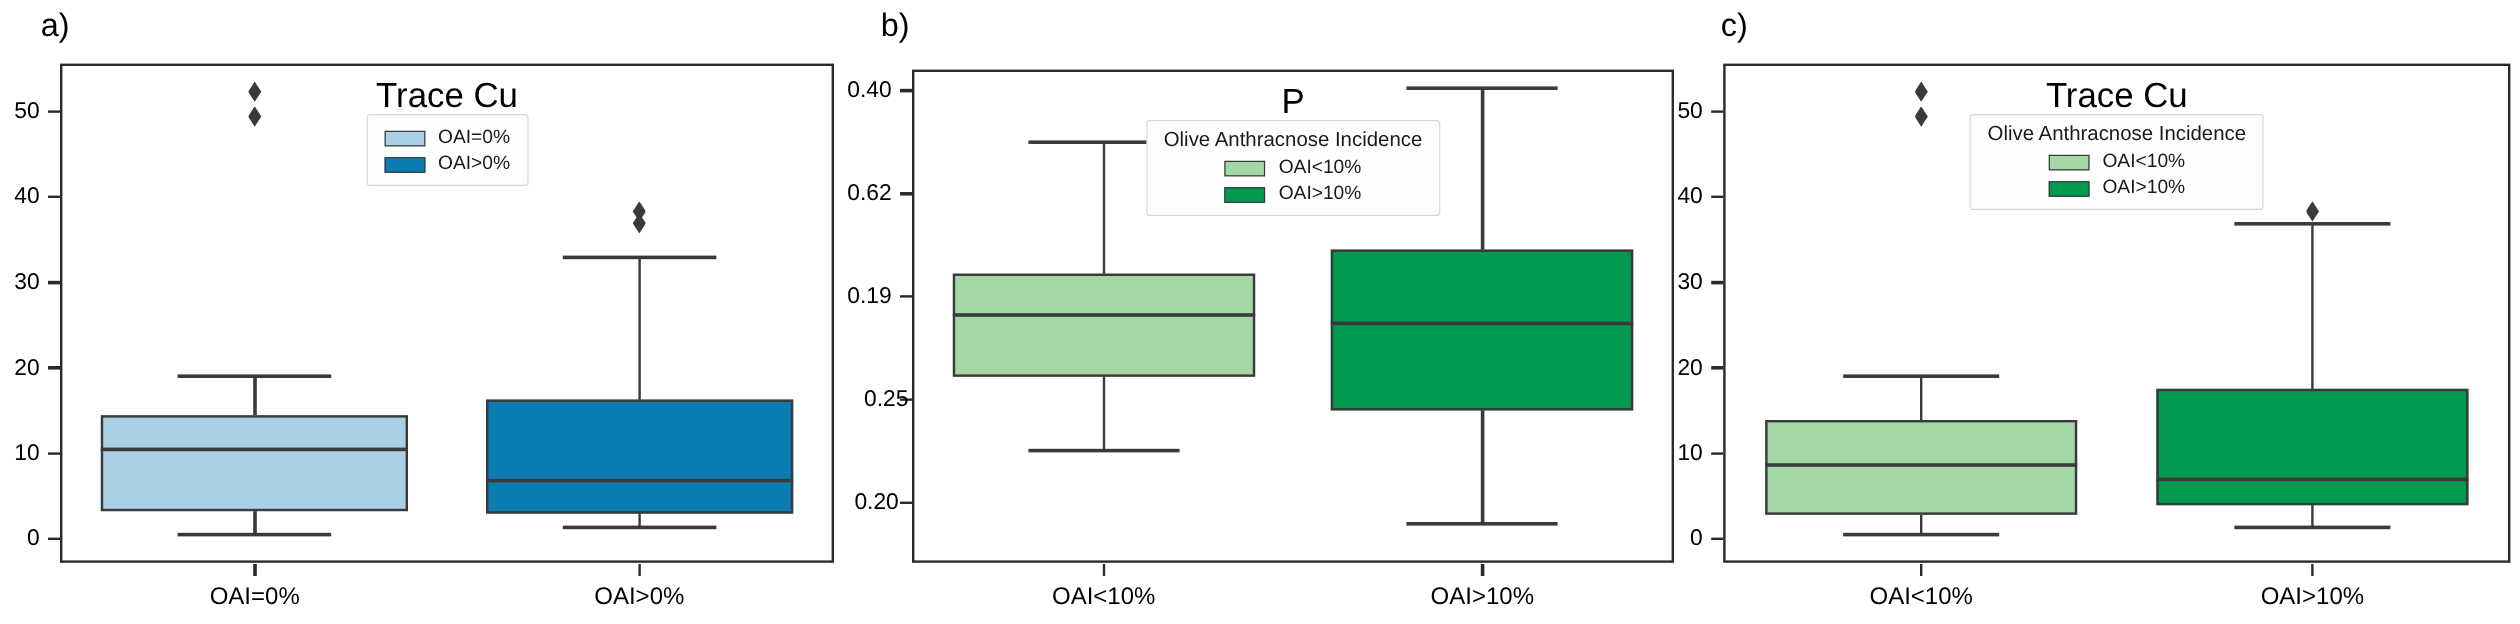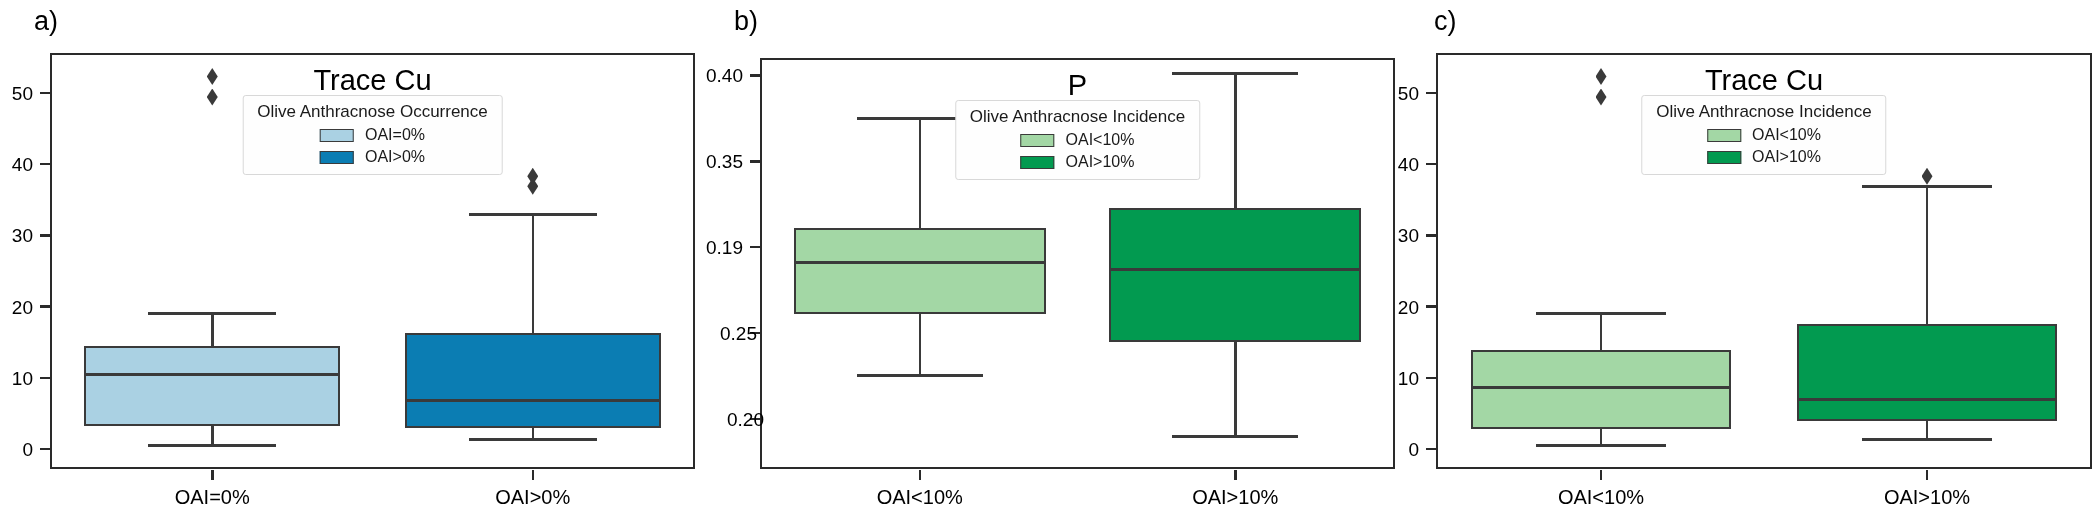--- a/index.html
+++ b/index.html
@@ -65,7 +65,6 @@
     <div class="plot">
       <div class="plot-title">Trace Cu</div>
       <div class="legend">
-        <div class="legend-title">Olive Anthracnose Occurrence</div>
         <div class="legend-row">
           <span class="legend-swatch" style="background: rgb(170, 209, 227);"></span>
           <span>OAI=0%</span>

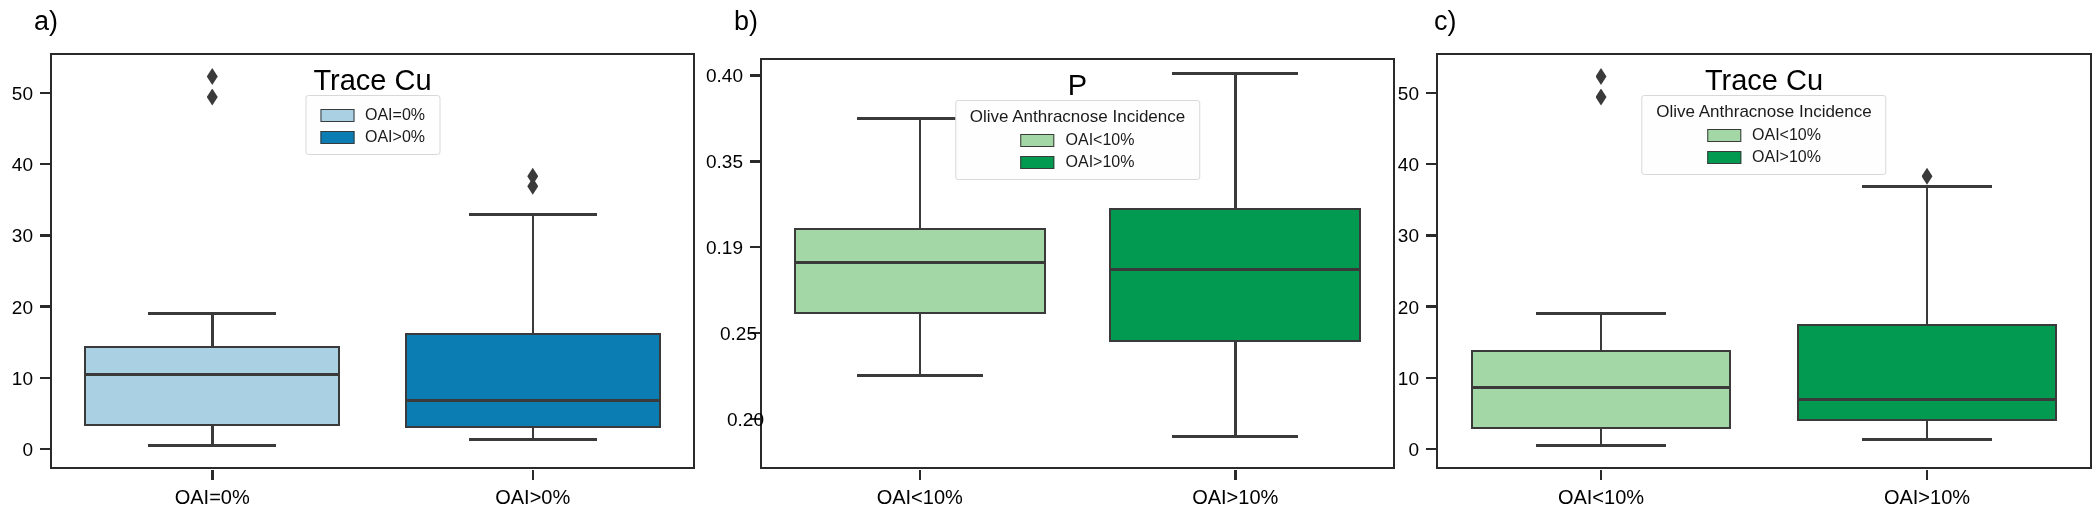--- a/index.html
+++ b/index.html
@@ -129,7 +129,7 @@
         <div class="ytick-mark" style="left: -12.5px; top: 185.936px;"></div>
         <div class="ytick-label" style="top: 187.186px; right: 650px;">0.19</div>
         <div class="ytick-mark" style="left: -12.5px; top: 100.071px;"></div>
-        <div class="ytick-label" style="top: 101.321px; right: 650px;">0.35</div>
+        <div class="ytick-label" style="top: 101.321px; right: 650px;">0.62</div>
         <div class="ytick-mark" style="left: -12.5px; top: 14.2057px;"></div>
         <div class="ytick-label" style="top: 15.4557px; right: 650px;">0.40</div>
         <div class="whisker-line" style="left: 156.5px; top: 58.3882px; height: 257.595px;"></div>

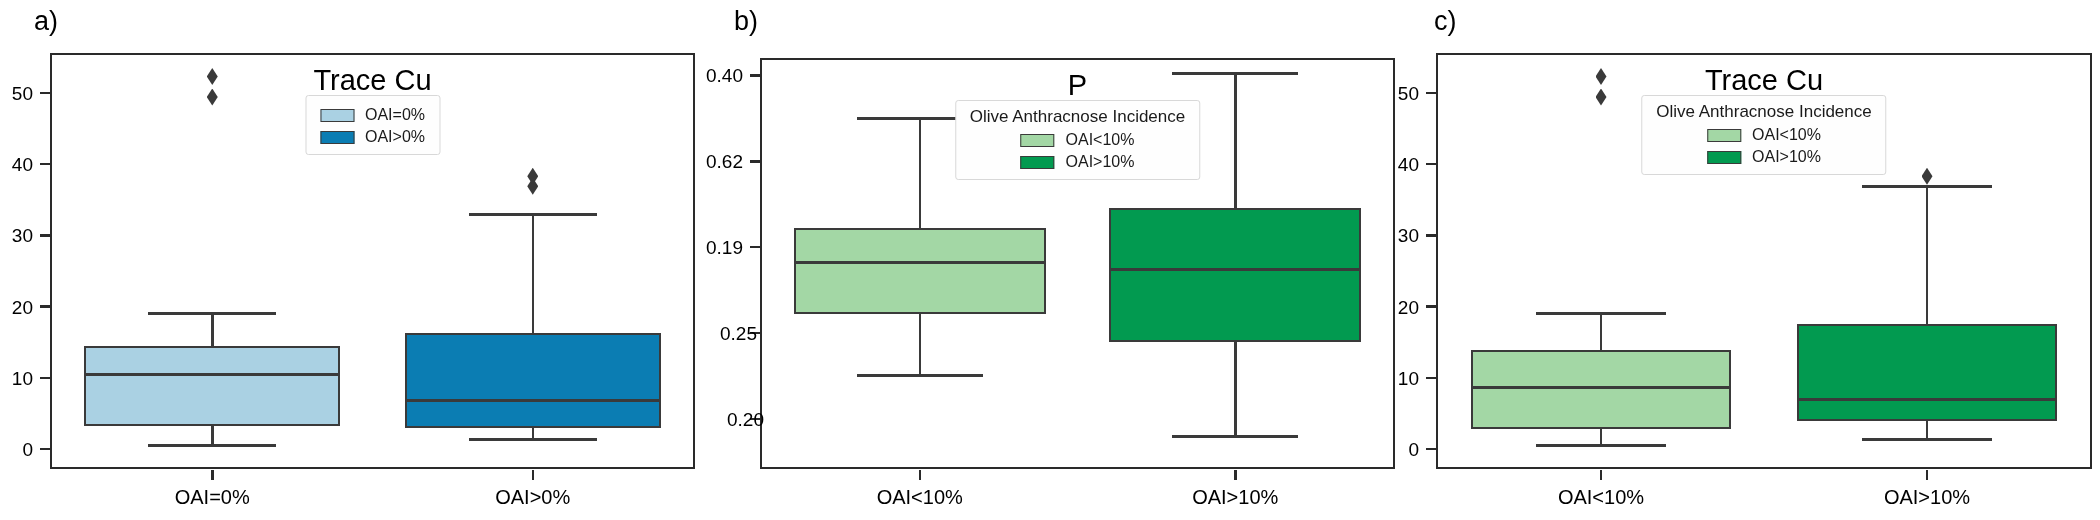--- a/index.html
+++ b/index.html
@@ -123,7 +123,7 @@
         </div>
       </div>
     <div class="ytick-mark" style="left: -12.5px; top: 357.666px;"></div>
-        <div class="ytick-label" style="top: 358.916px; right: 629px;">0.20</div>
+        <div class="ytick-label" style="top: 358.916px; right: 644px;">0.20</div>
         <div class="ytick-mark" style="left: -12.5px; top: 271.801px;"></div>
         <div class="ytick-label" style="top: 273.051px; right: 636px;">0.25</div>
         <div class="ytick-mark" style="left: -12.5px; top: 185.936px;"></div>

